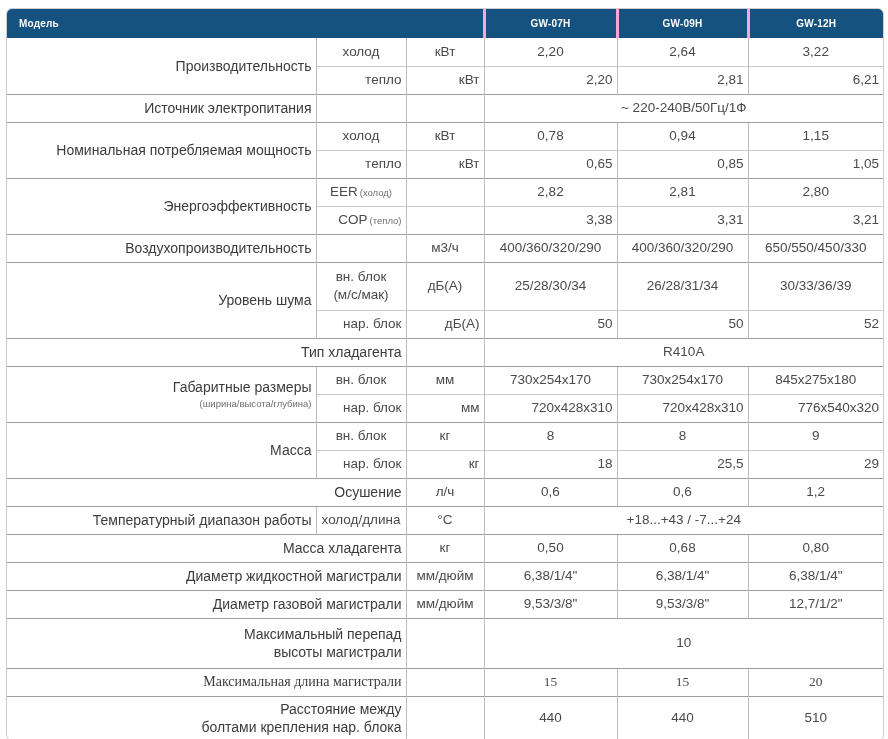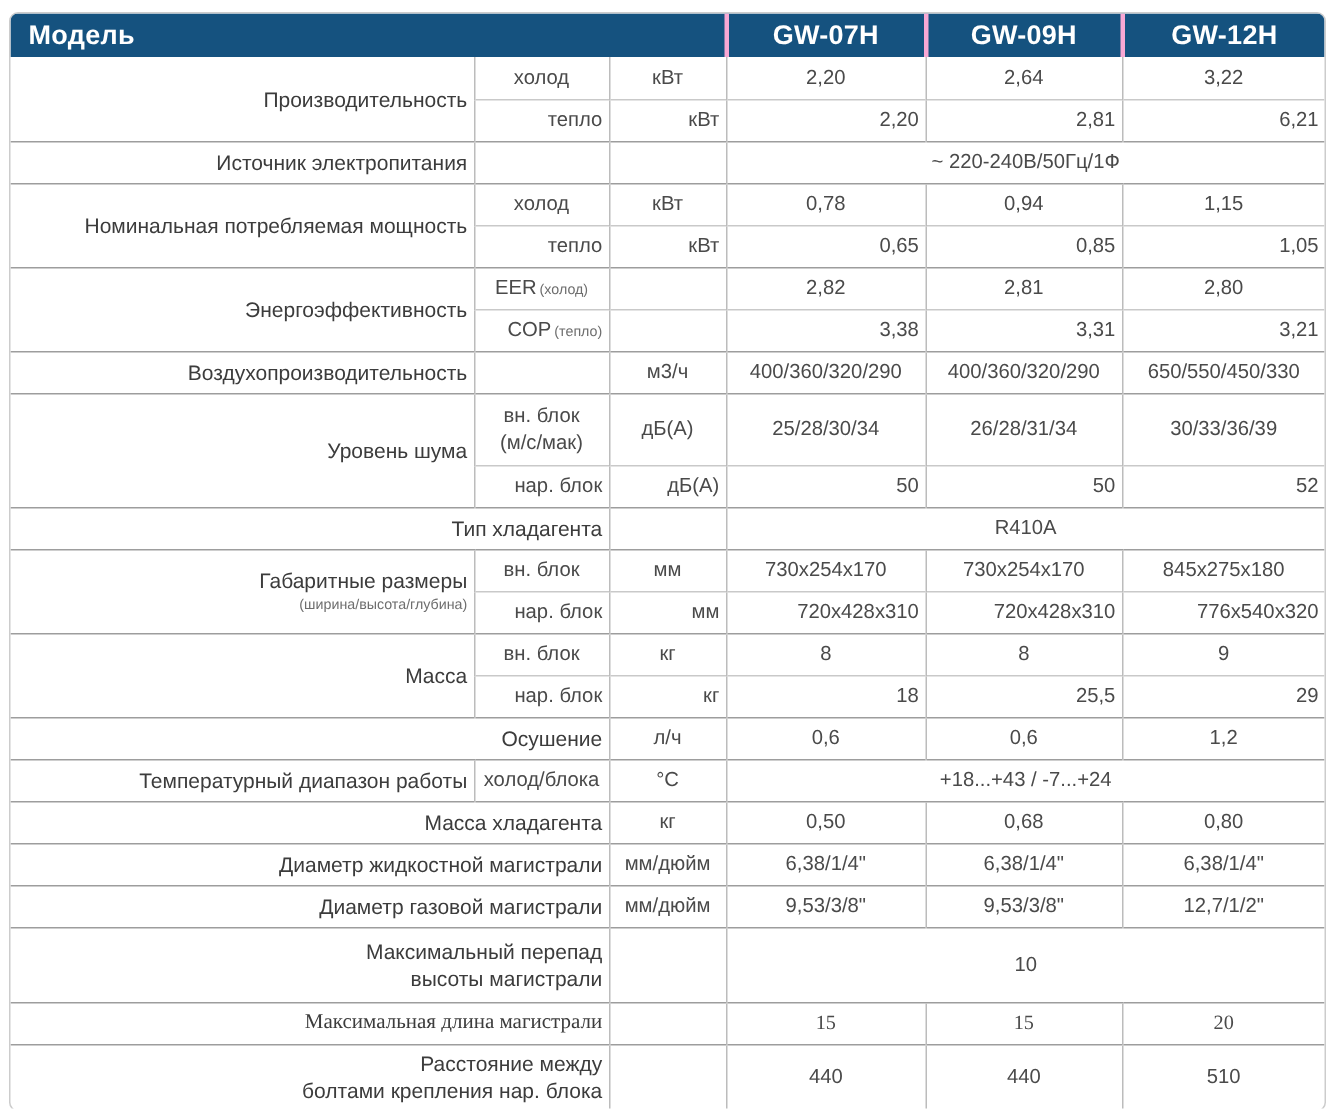--- a/index.html
+++ b/index.html
@@ -6,7 +6,7 @@
   body{width:888px;height:739px;position:relative;font-family:"Liberation Sans",sans-serif;}
   .card{position:absolute;left:6px;top:8px;width:876px;border:1px solid #cccccc;border-radius:6px;overflow:hidden;background:#ffffff;}
   table{border-collapse:collapse;width:100%;table-layout:fixed;}
-  thead th{background:#15527F;color:#ffffff;font-size:18px;font-weight:bold;height:29px;padding:0 4px;letter-spacing:.2px;}
+  thead th{background:#15527F;color:#ffffff;font-size:10px;font-weight:bold;height:29px;padding:0 4px;letter-spacing:.2px;}
   th.model-label{text-align:left;padding-left:12px;}
   th.model-name{text-align:center;border-left:3px solid #f9a8d4;}
   td{font-size:13.5px;color:#4a4a4a;text-align:center;vertical-align:middle;

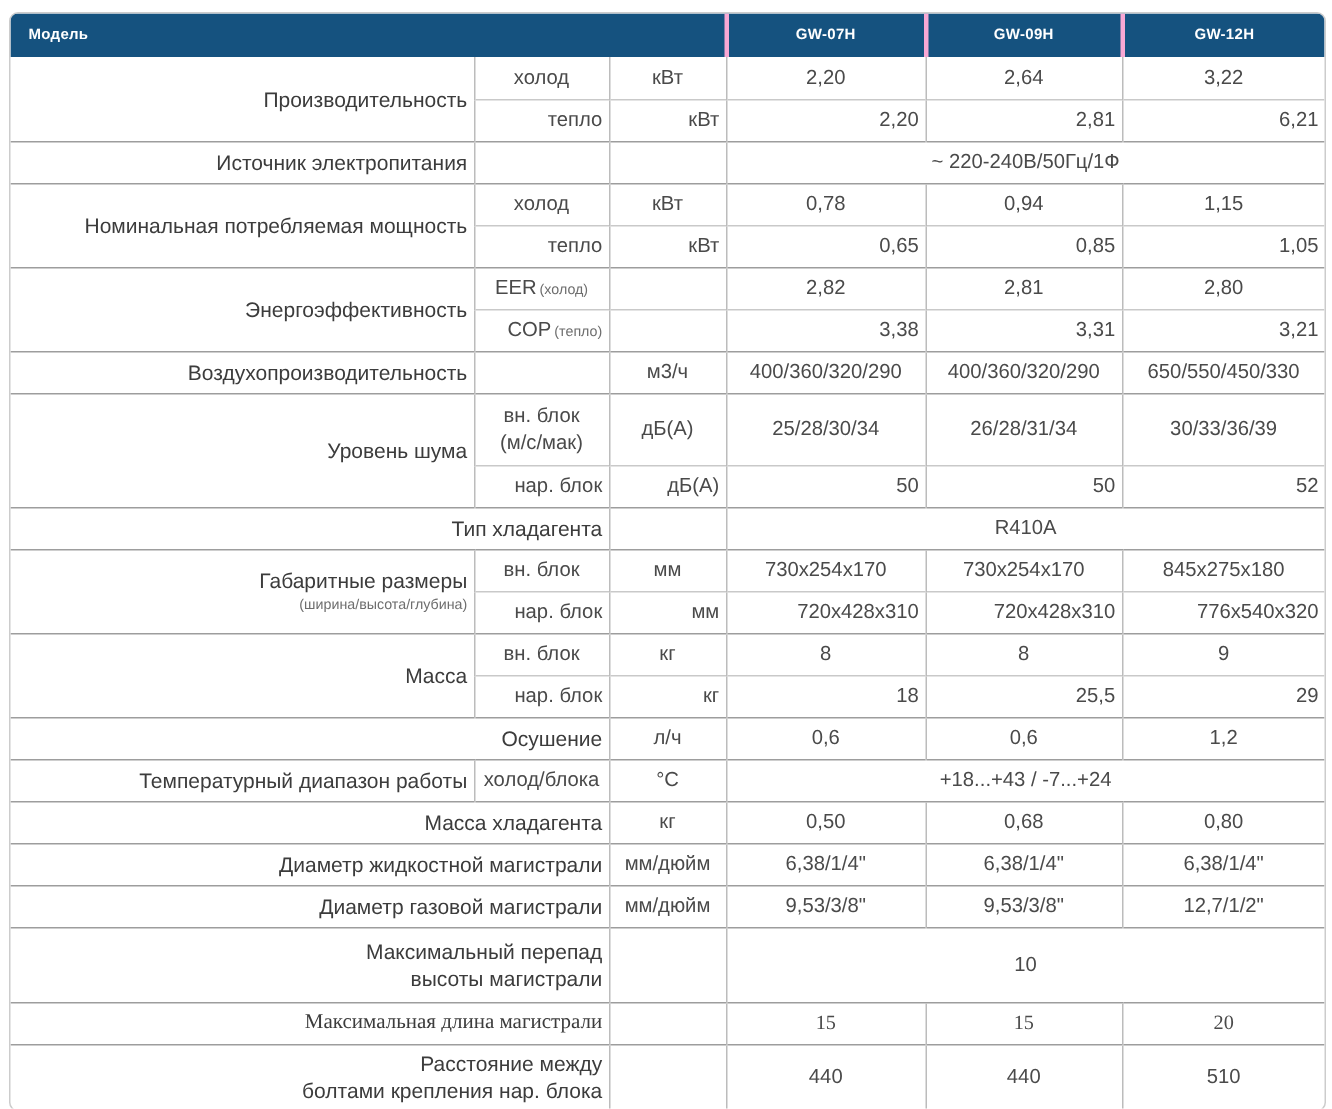--- a/index.html
+++ b/index.html
@@ -161,7 +161,7 @@
         </tr>
         <tr style="height: 28px;">
           <td class="label"><span class="lbl-text">Температурный диапазон работы</span></td>
-          <td class="bl"><span class="sub-text">холод/блока</span></td>
+          <td class="bl"><span class="sub-text">холод/длина</span></td>
           <td class="bl">°С</td>
           <td class="bl" colspan="3">+18...+43 / -7...+24</td>
         </tr>

